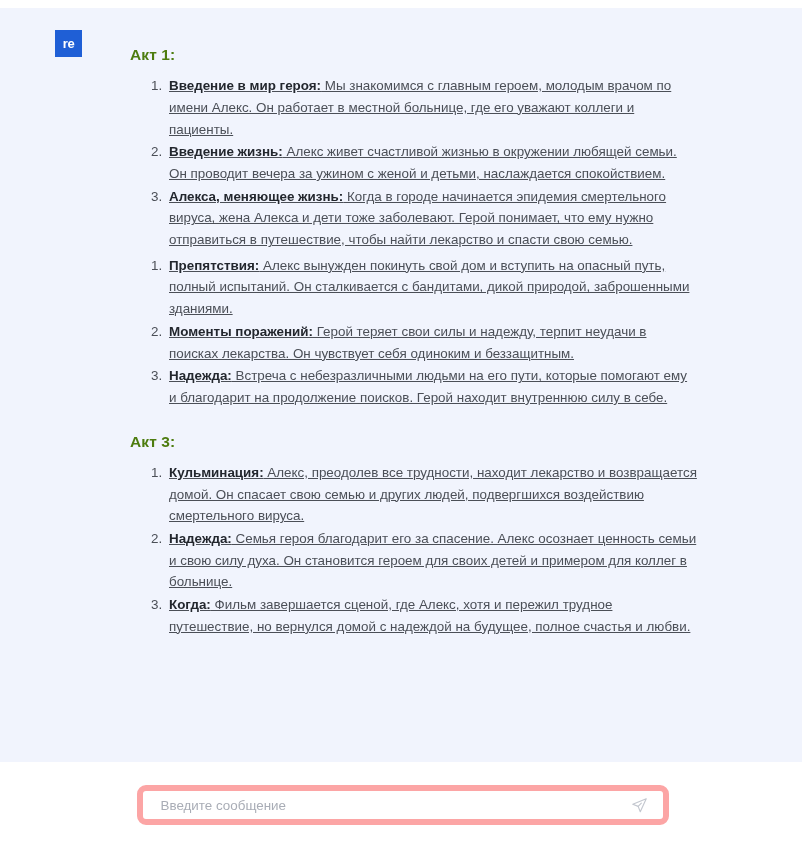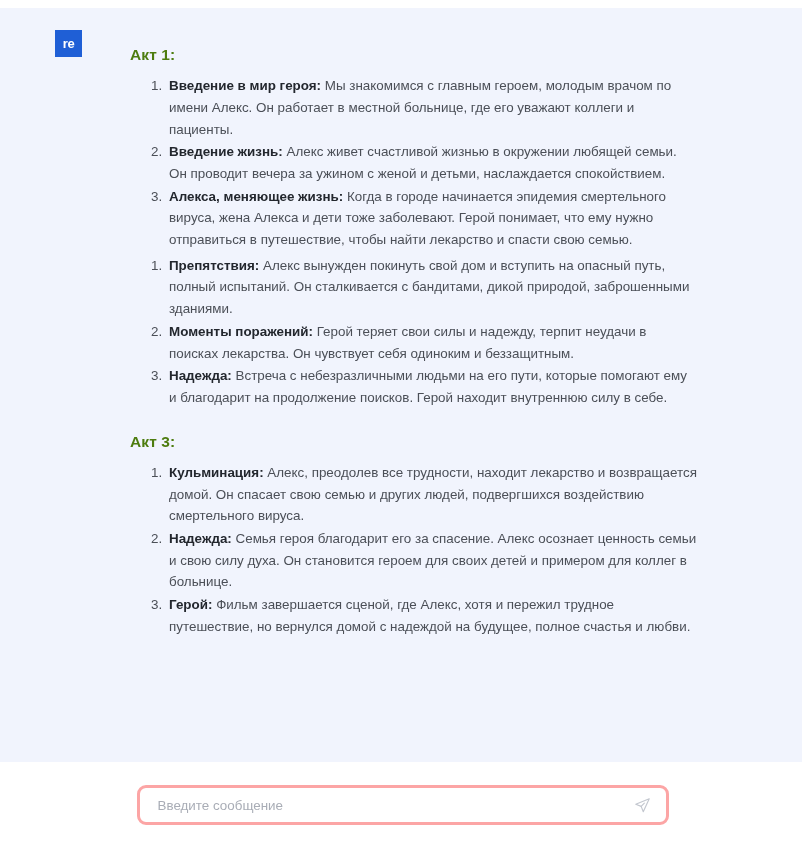--- a/index.html
+++ b/index.html
@@ -106,6 +106,7 @@
     color: #4b4f57;
     margin: 0 0 1px 0;
     padding-left: 3px;
+    text-decoration: underline;
   }
   ol.act-list li::marker {
     color: #4b4f57;

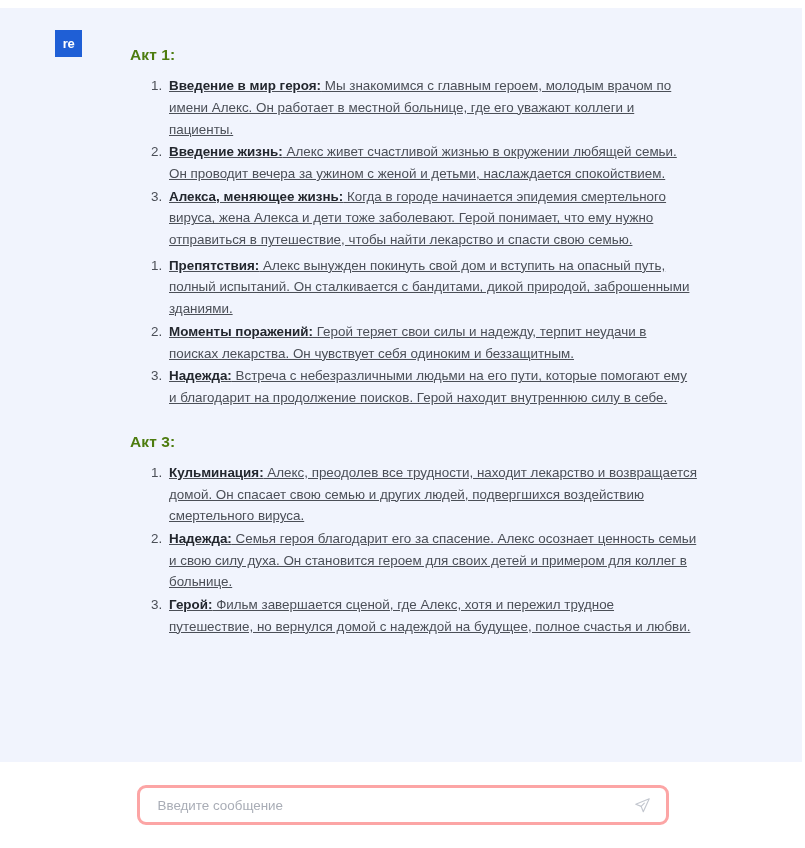--- a/index.html
+++ b/index.html
@@ -234,7 +234,7 @@
               <span class="lead">Надежда:</span><span> Семья героя благодарит его за спасение. Алекс осознает ценность семьи и свою силу духа. Он становится героем для своих детей и примером для коллег в больнице.</span>
             </li>
             <li>
-              <span class="lead">Герой:</span><span> Фильм завершается сценой, где Алекс, хотя и пережил трудное путешествие, но вернулся домой с надеждой на будущее, полное счастья и любви.</span>
+              <span class="lead">Когда:</span><span> Фильм завершается сценой, где Алекс, хотя и пережил трудное путешествие, но вернулся домой с надеждой на будущее, полное счастья и любви.</span>
             </li>
           </ol>
         </div>

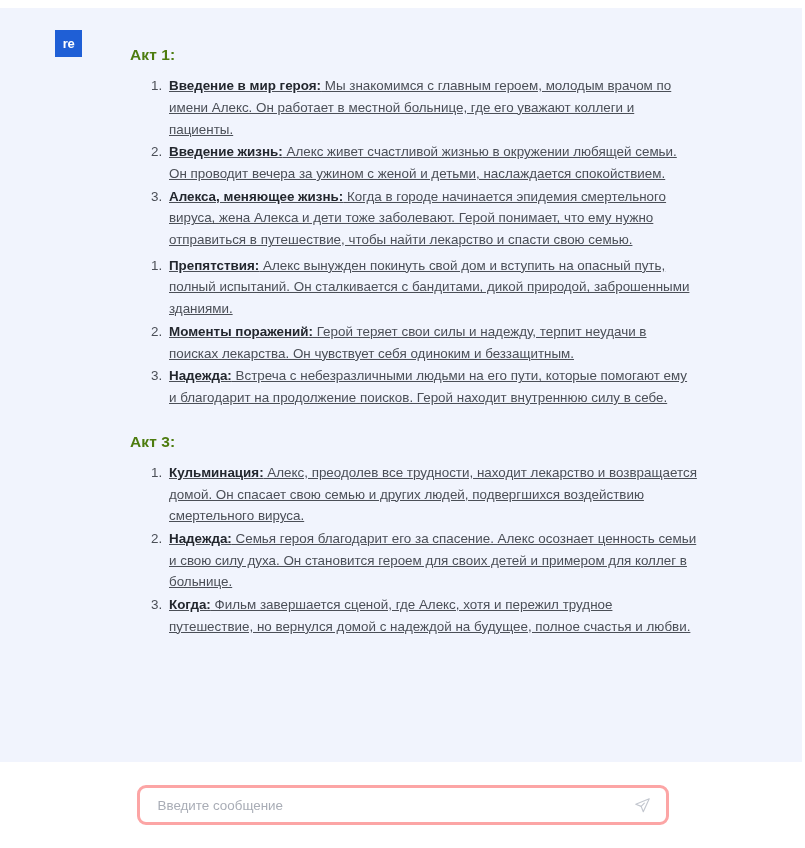--- a/index.html
+++ b/index.html
@@ -134,7 +134,7 @@
     position: relative;
     width: 532px;
     height: 40px;
-    border: 3px solid #fca5a5;
+    border: 6px solid #fca5a5;
     border-radius: 9px;
     background: #ffffff;
     box-sizing: border-box;

